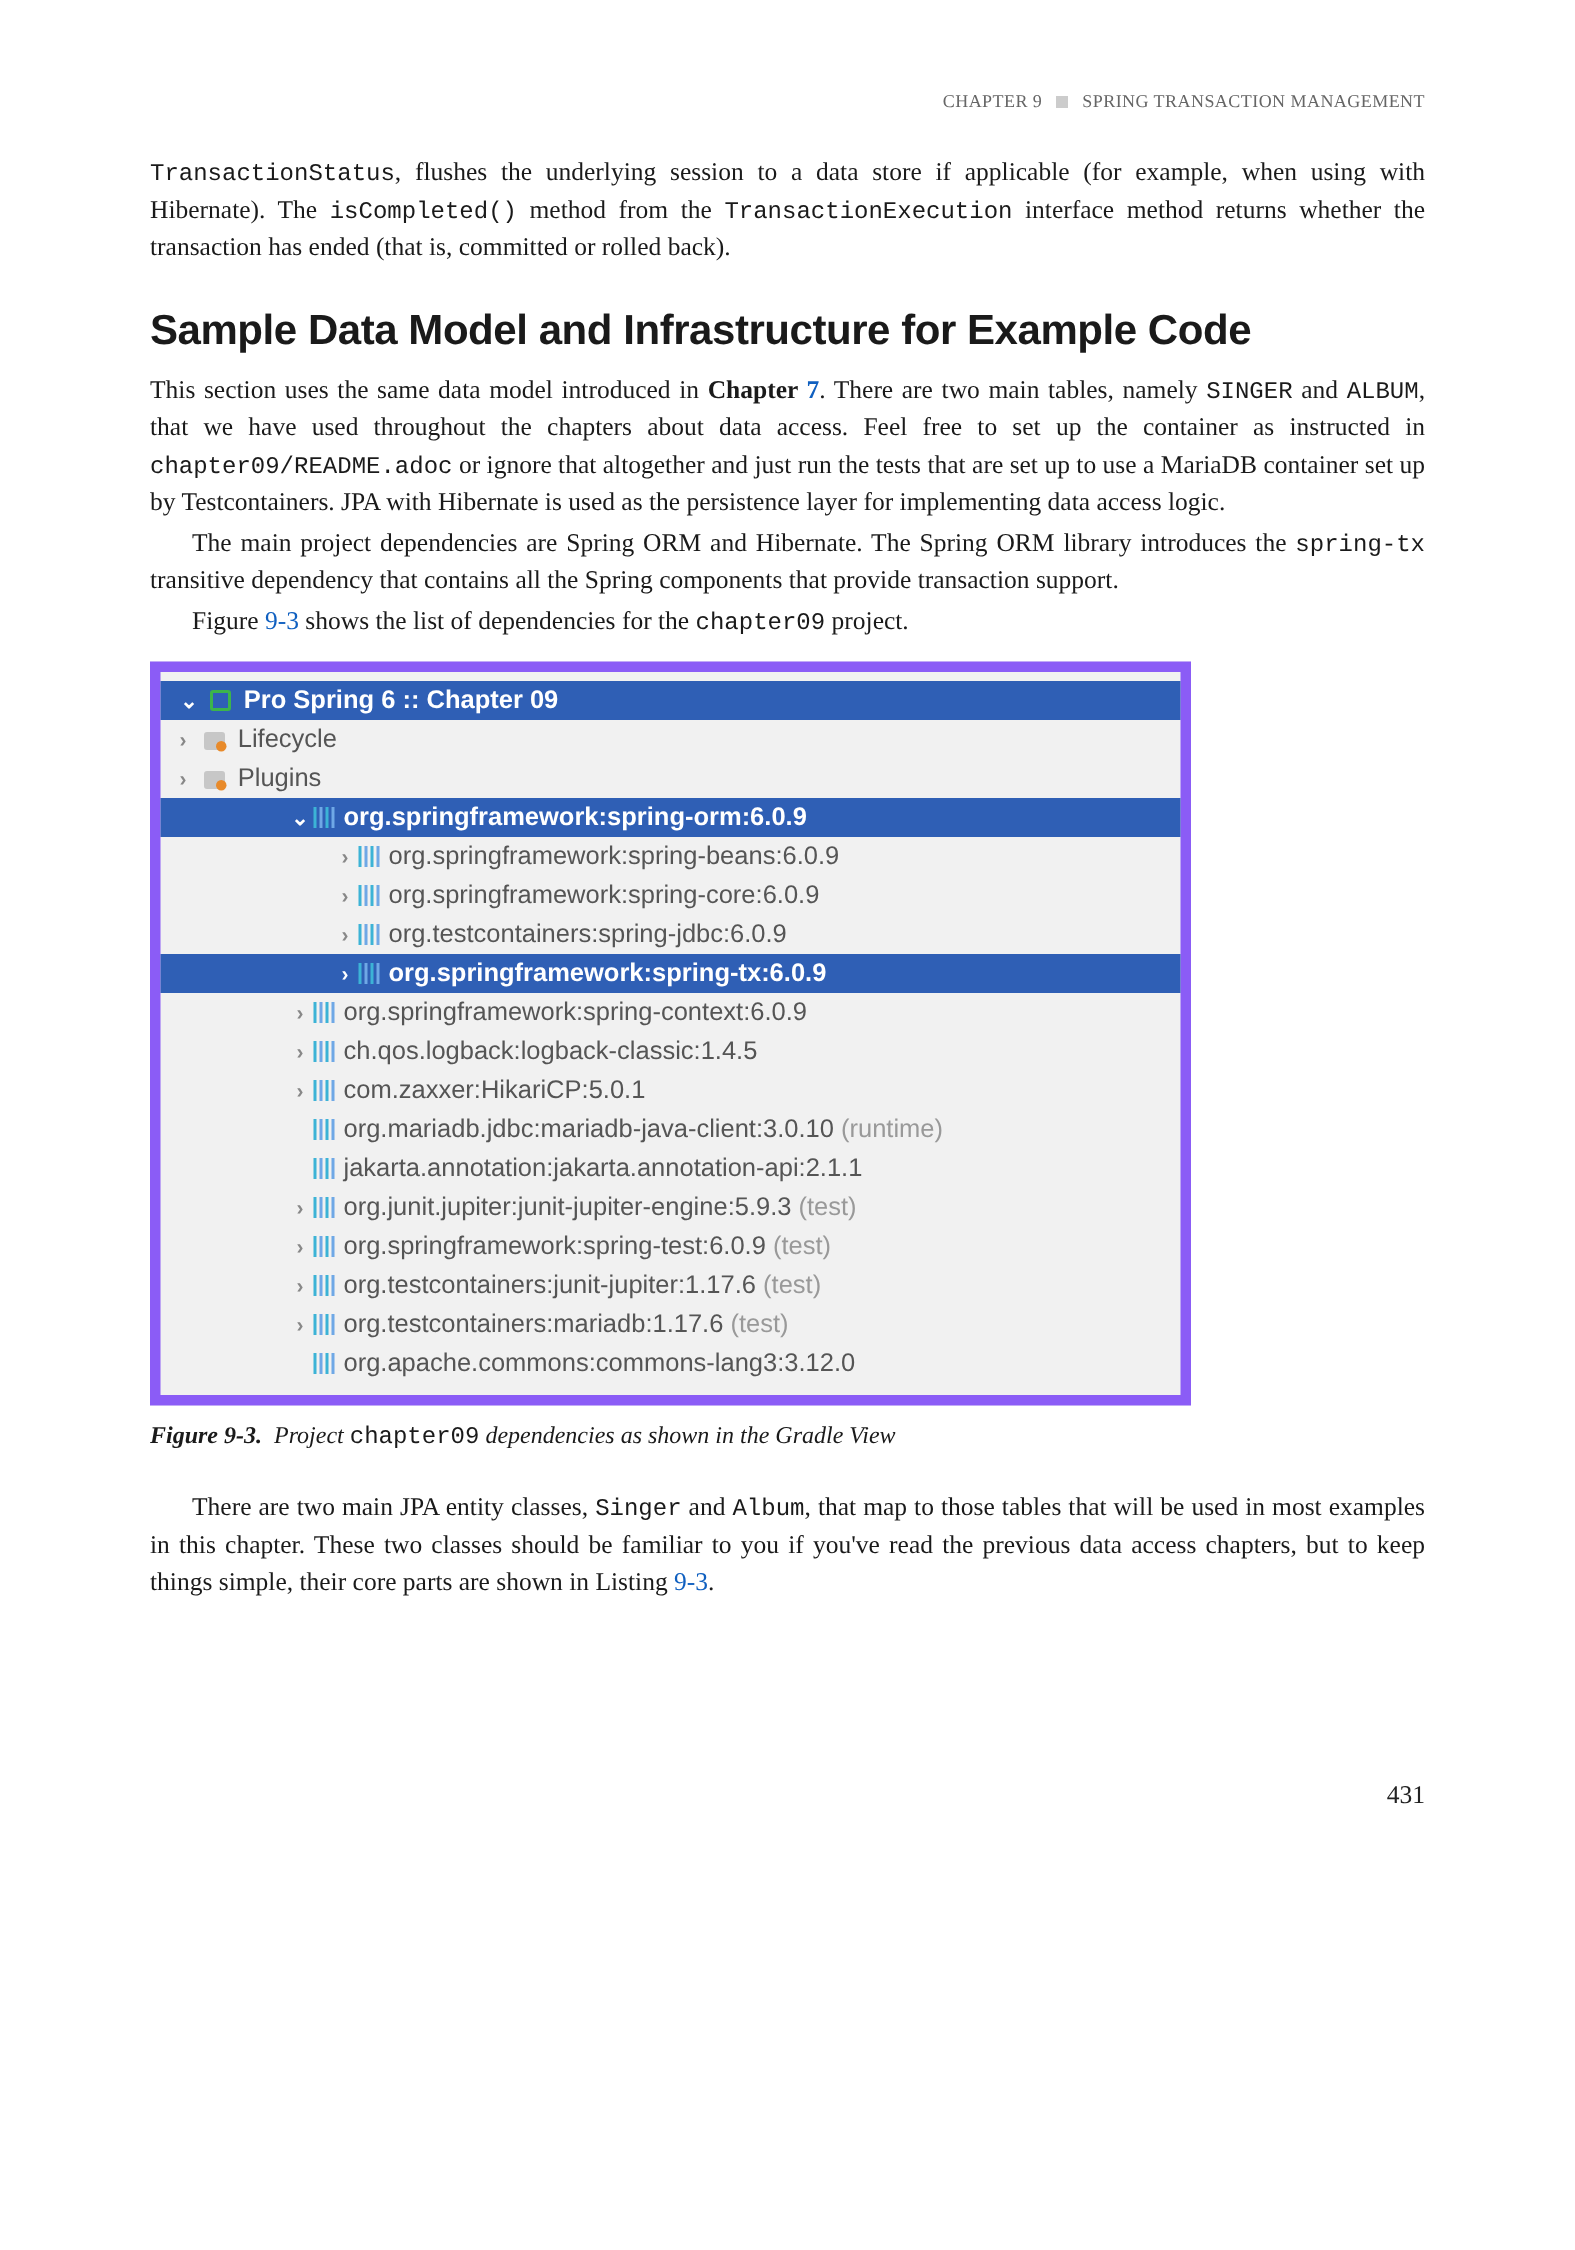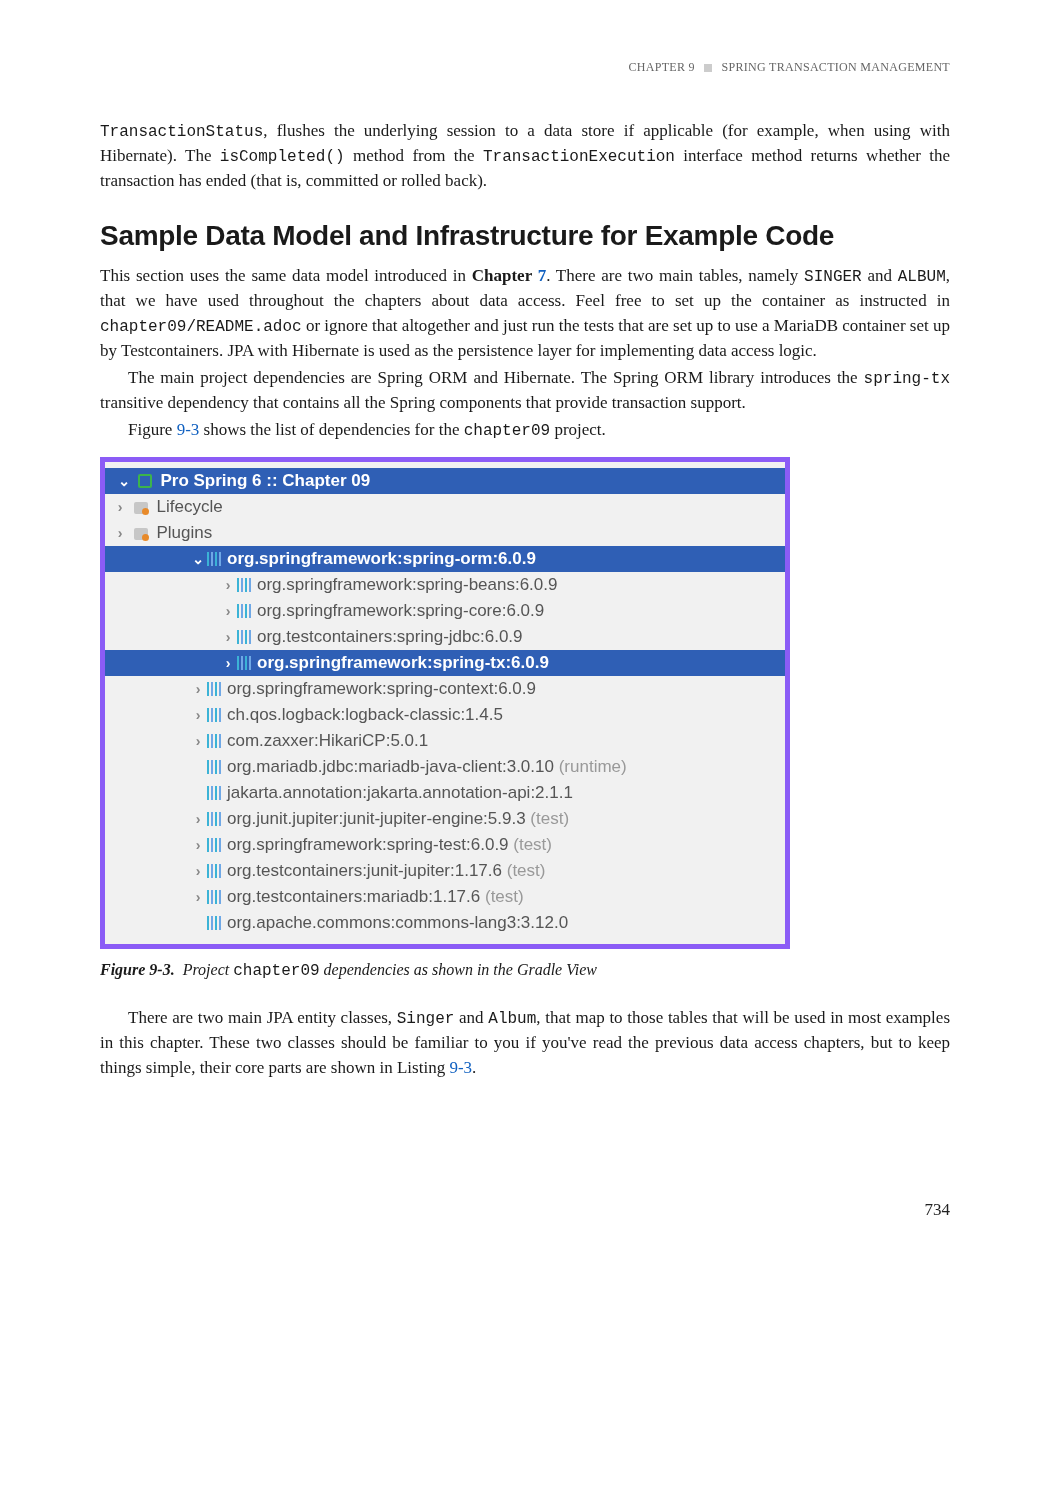--- a/index.html
+++ b/index.html
@@ -18,7 +18,7 @@
     text-align: right;
     font-size: 12px;
     color: #666;
-    margin-bottom: 44px;
+    margin-bottom: 28px;
     letter-spacing: 0.3px;
   }
   .running-header .sq {

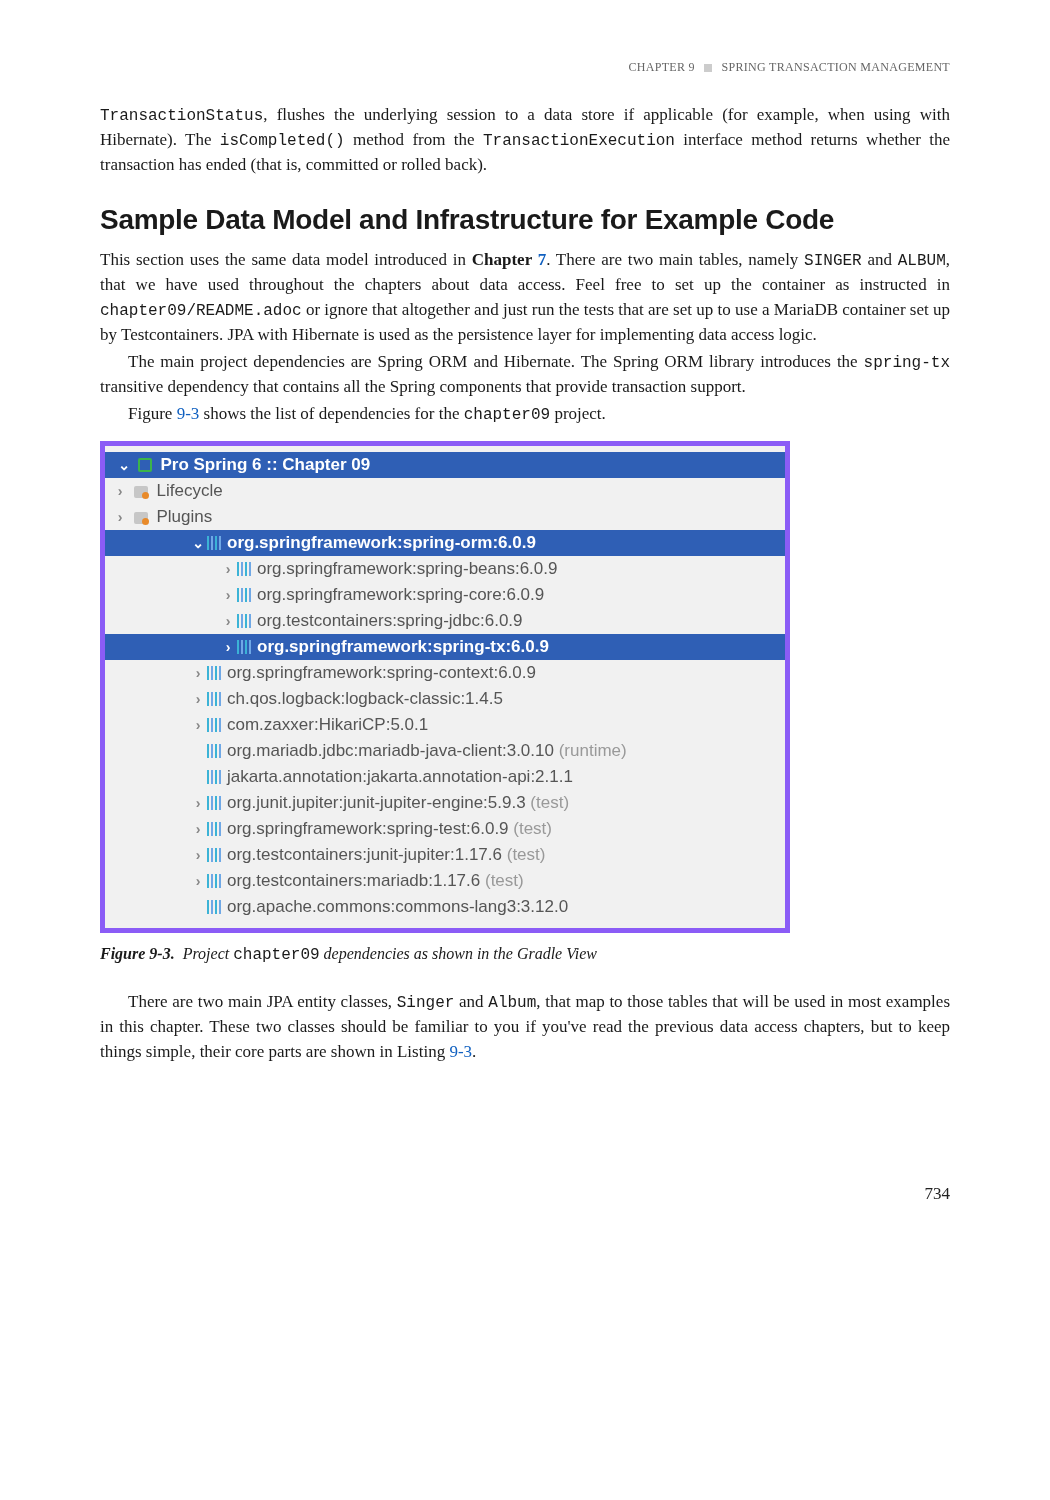--- a/index.html
+++ b/index.html
@@ -59,7 +59,7 @@
   
   .dep-figure {
     background: #f1f1f1;
-    border: 5px solid #8b5cf6;
+    border: 7px solid #8b5cf6;
     margin: 14px 12px 8px 0;
     padding: 6px 0 8px 0;
     font-family: Arial, Helvetica, sans-serif;

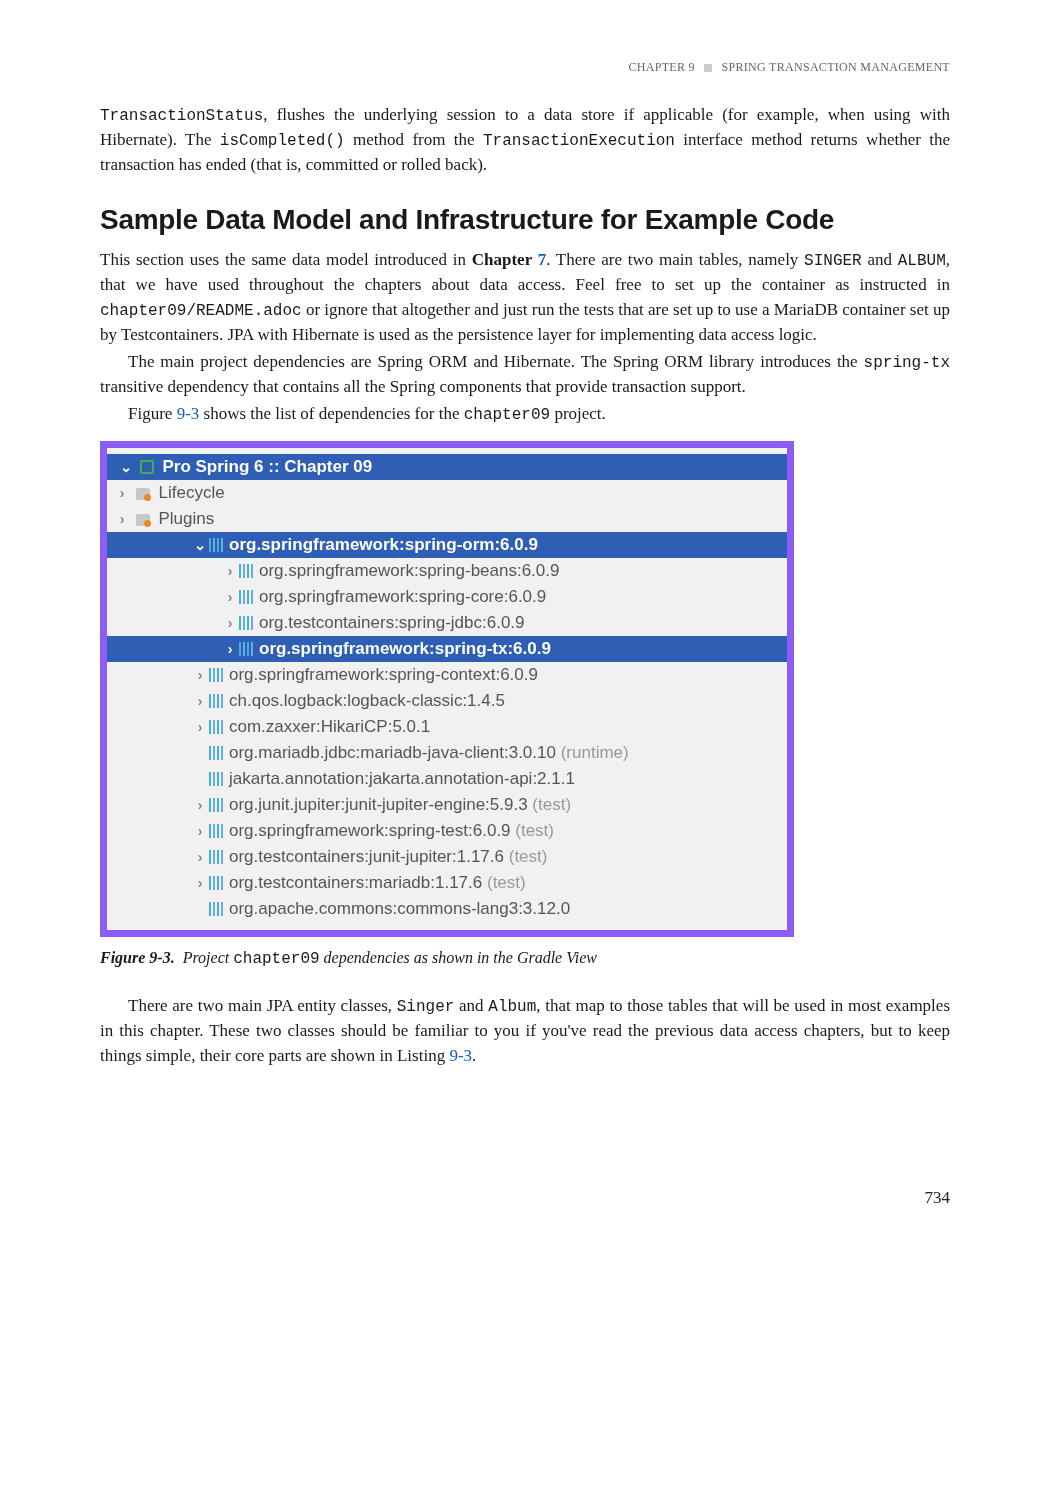--- a/index.html
+++ b/index.html
@@ -206,7 +206,7 @@
     </p>
   </div>
 
-  <div class="page-num">734</div>
+  <div class="page-num">431</div>
 
 </div>
 

